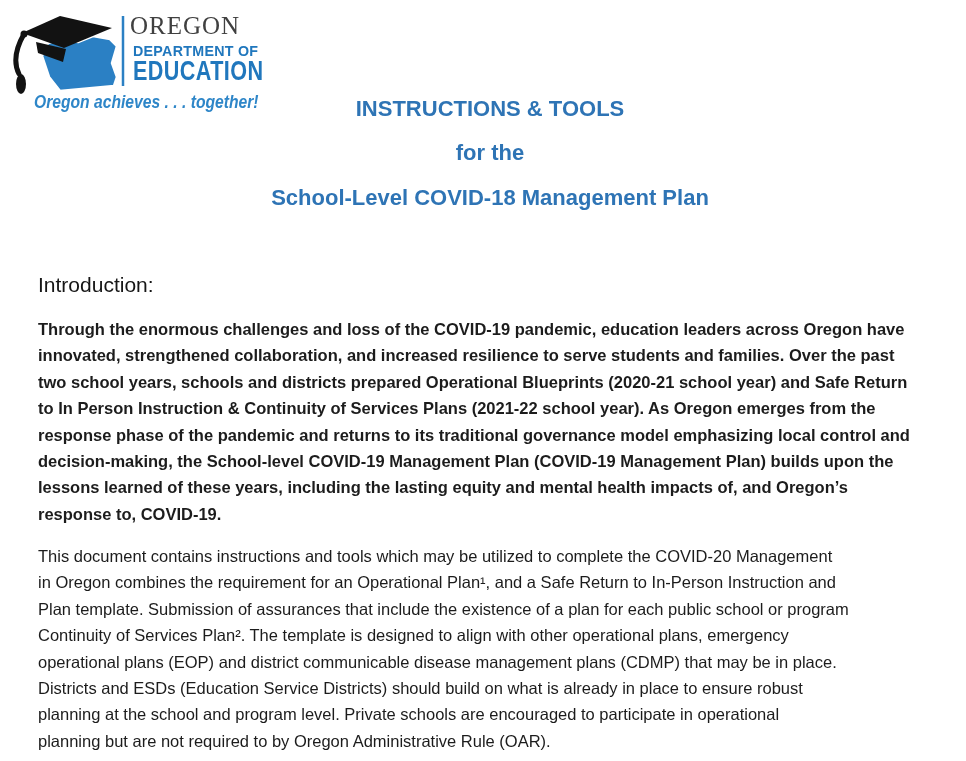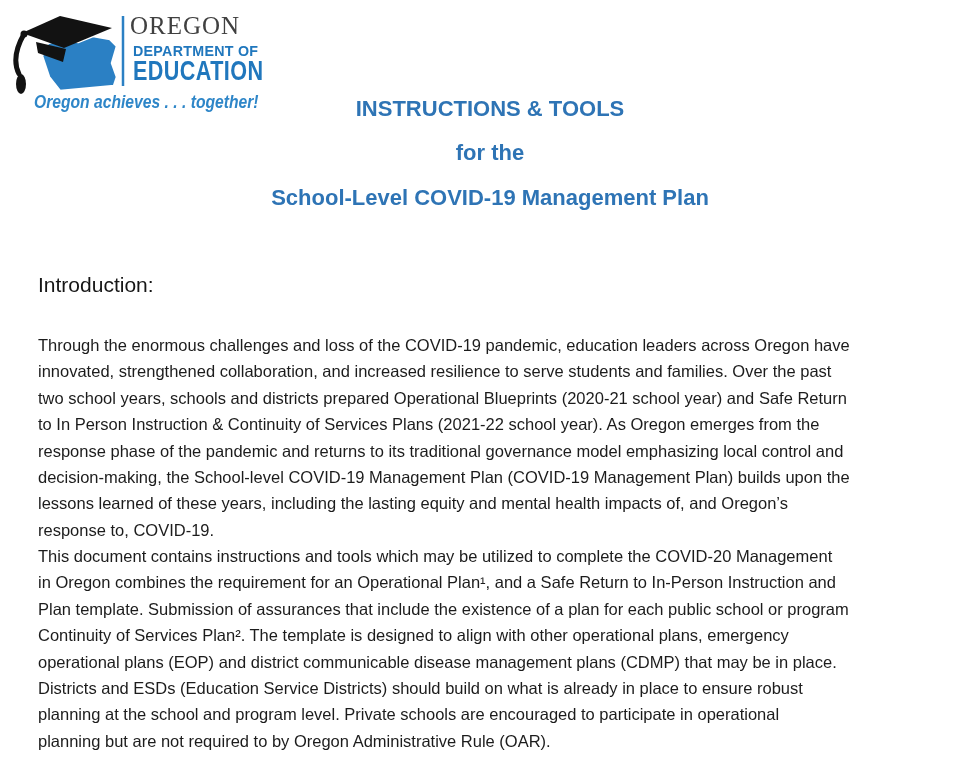--- a/index.html
+++ b/index.html
@@ -100,7 +100,7 @@
 
   <div class="doc-title-line title-2">for the</div>
   <div class="doc-title-line title-1">INSTRUCTIONS &amp; TOOLS</div>
-  <div class="doc-title-line title-3">School-Level COVID-19 Management Plan</div>
+  <div class="doc-title-line title-3">School-Level COVID-18 Management Plan</div>
 
   <div class="intro-heading">Introduction:</div>
 

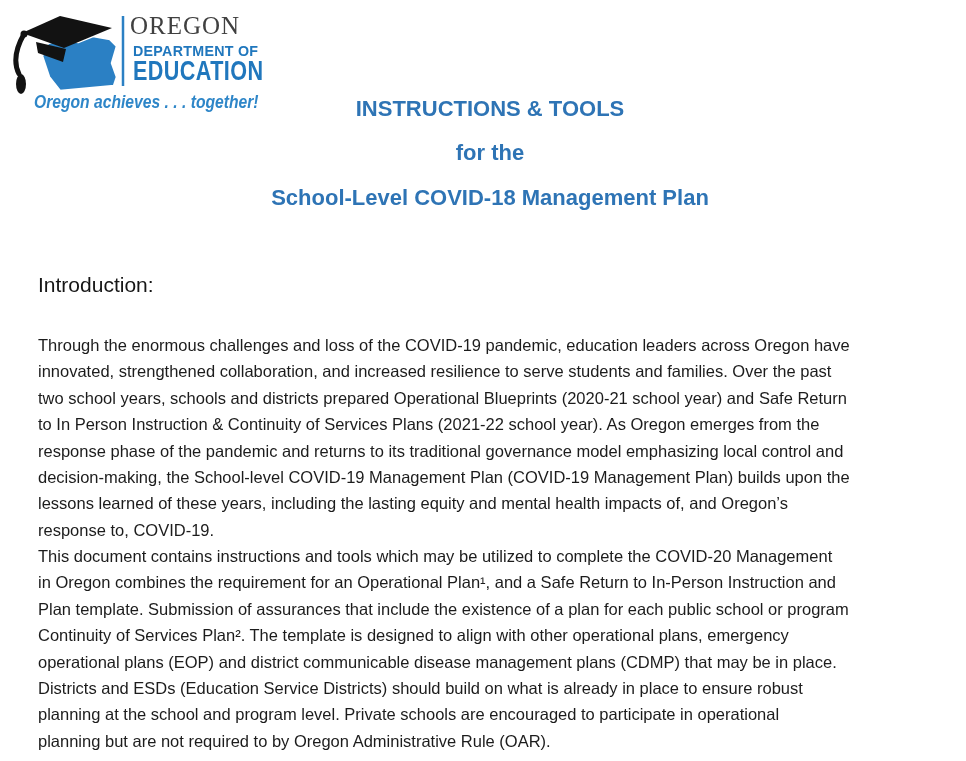--- a/index.html
+++ b/index.html
@@ -68,7 +68,7 @@
     font-size:16.5px;line-height:26.4px;
     color:var(--ink);
   }
-  .para-1{top:332px;}
+  .para-1{top:316px;font-weight:bold;}
   .para-2{top:543px;}
   .para .line{white-space:nowrap;}
 </style>

